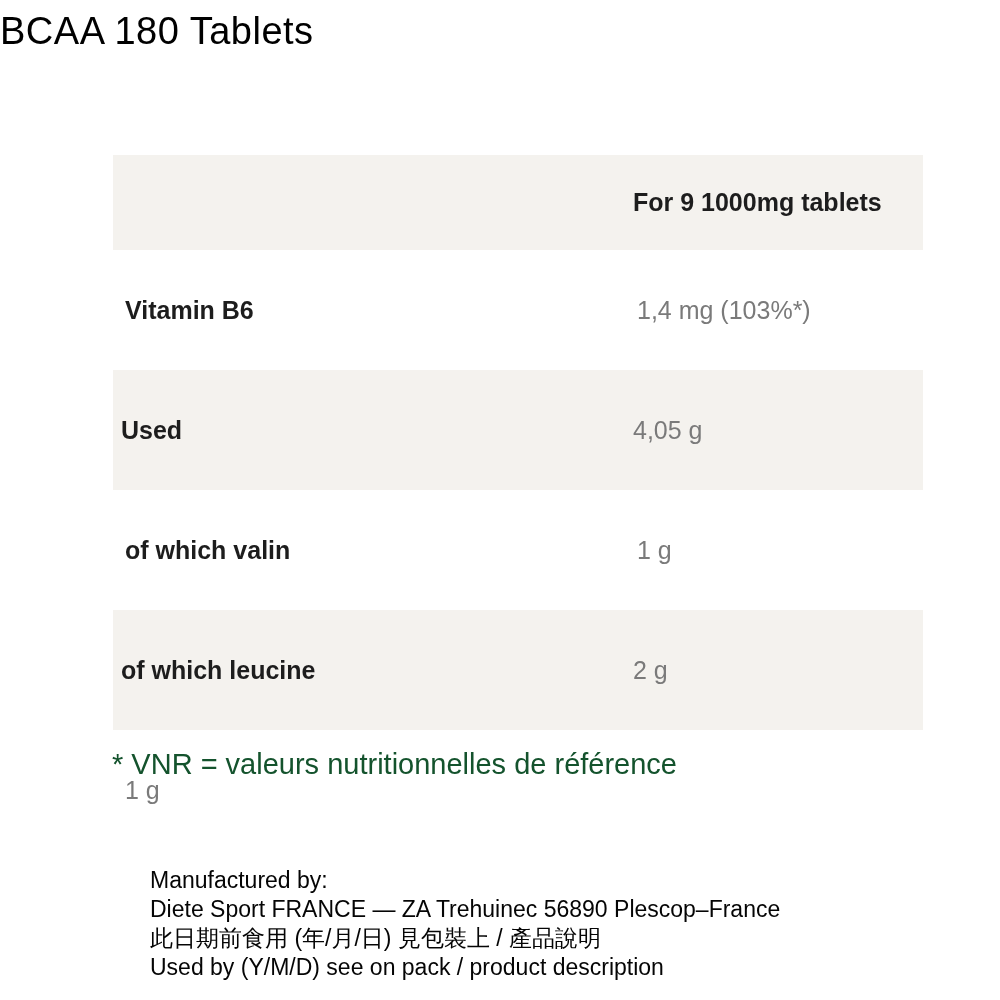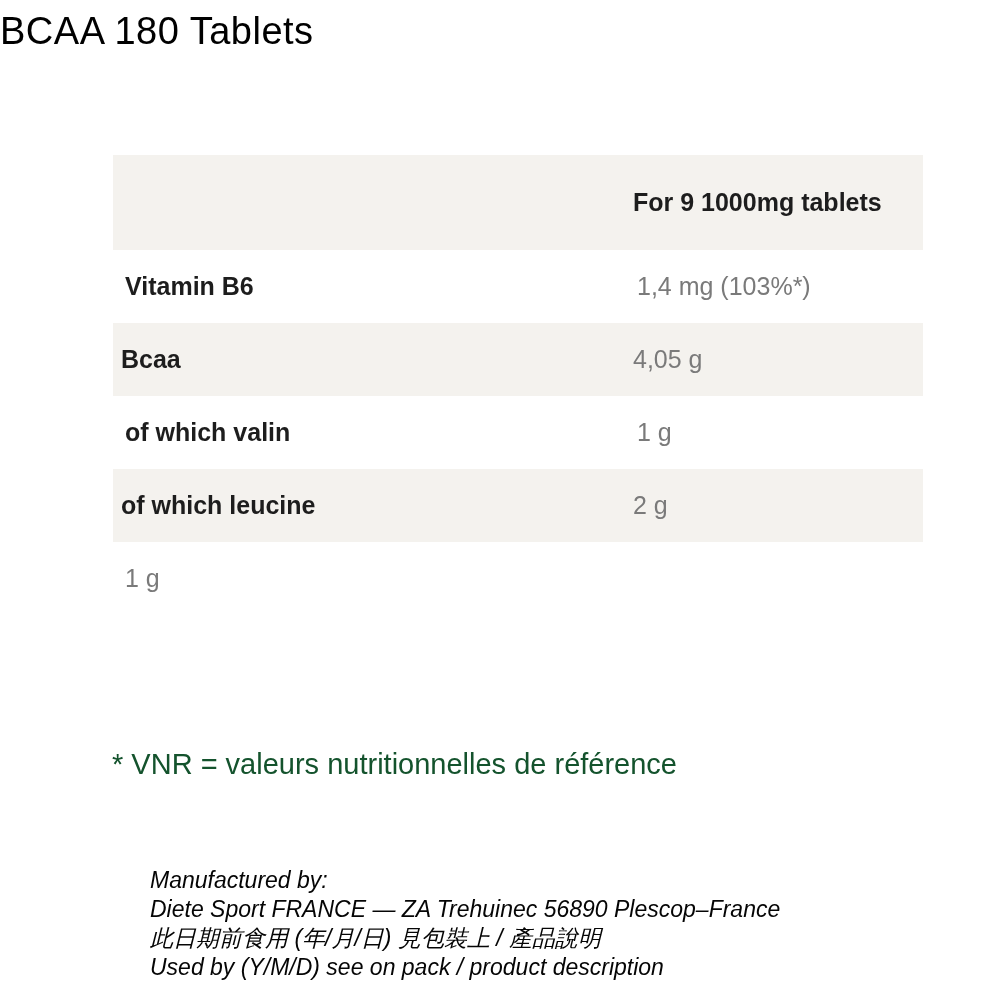--- a/index.html
+++ b/index.html
@@ -37,7 +37,7 @@
     align-items: center;
     padding-left: 12px;
     box-sizing: border-box;
-    height: 73px;
+    height: 120px;
   }
   .t-row.header { height: 95px; }
   .t-row.shaded { background: #f4f2ee; padding-left: 8px; }

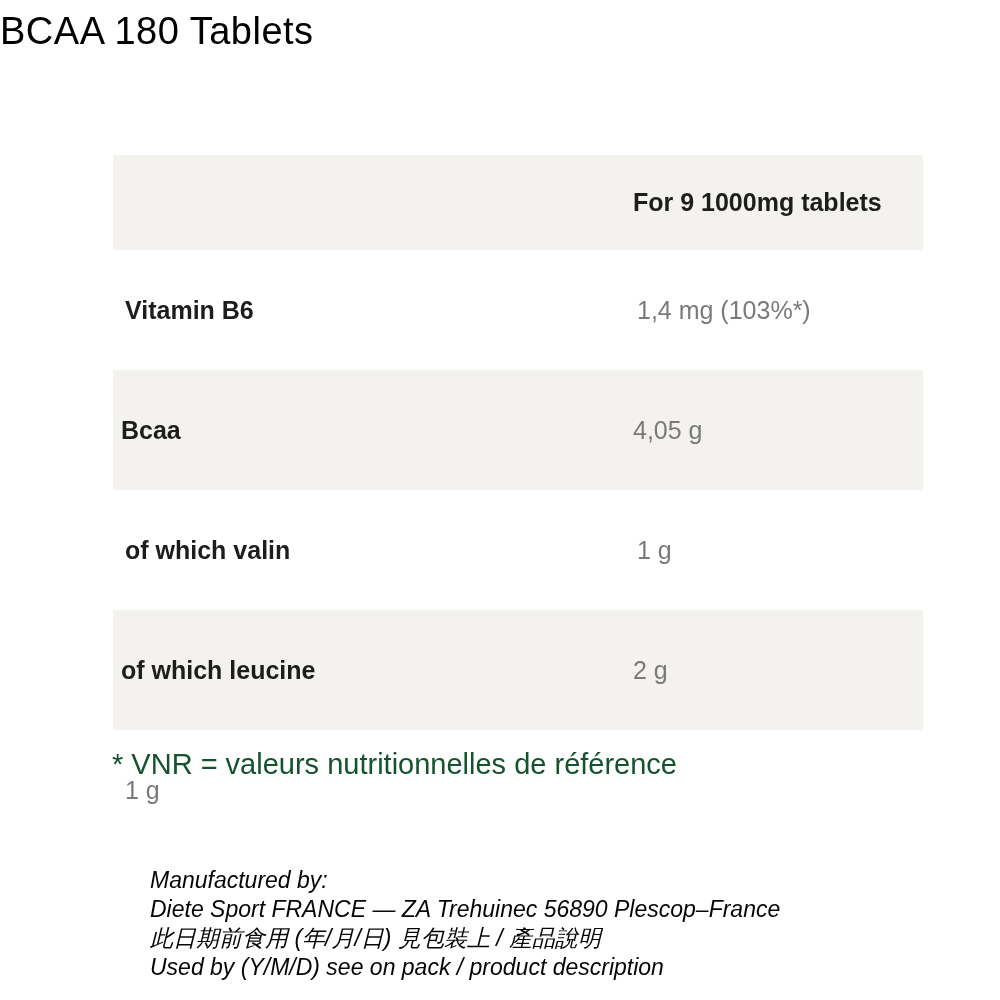--- a/index.html
+++ b/index.html
@@ -95,7 +95,7 @@
     </div>
 
     <div class="t-row shaded">
-      <div class="t-label">Bcaa</div>
+      <div class="t-label">Used</div>
       <div class="t-value">4,05 g</div>
     </div>
 

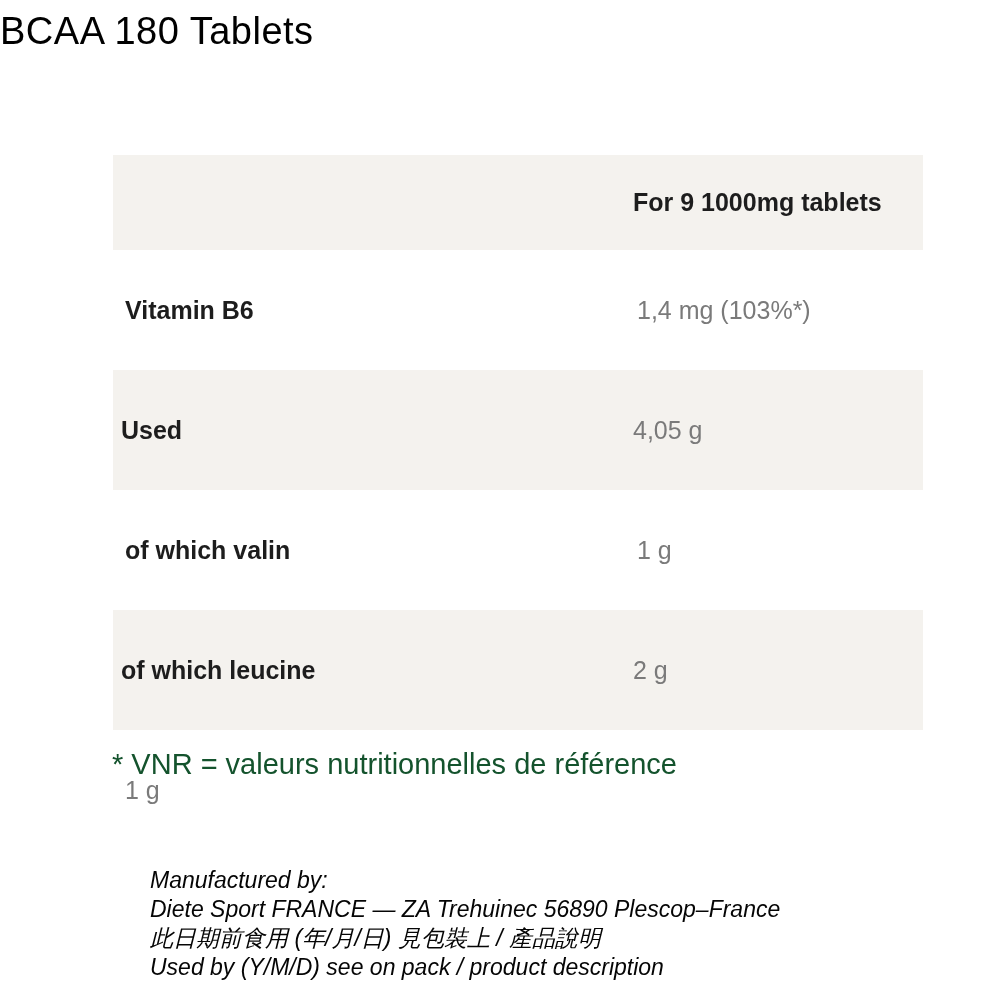--- a/index.html
+++ b/index.html
@@ -71,7 +71,6 @@
     font-size: 23px;
     line-height: 29px;
     color: #050505;
-    font-style: italic;
   }
   .manufacturer div { white-space: nowrap; }
 </style>

